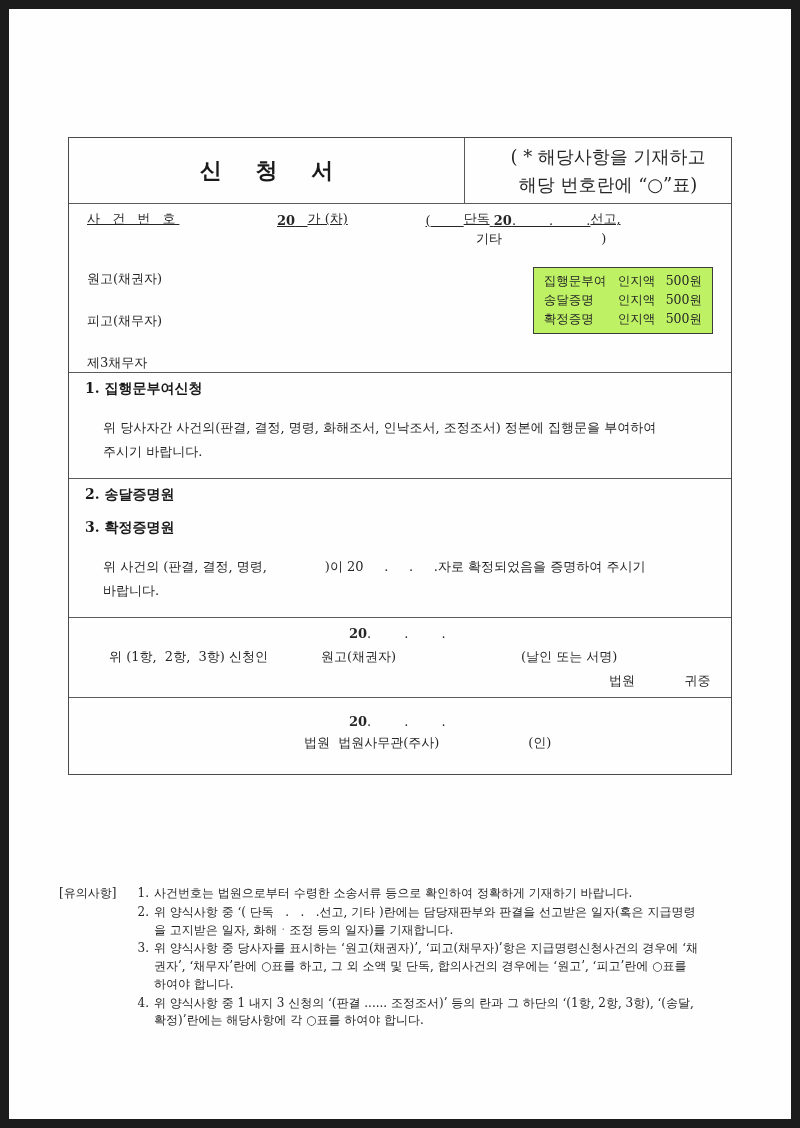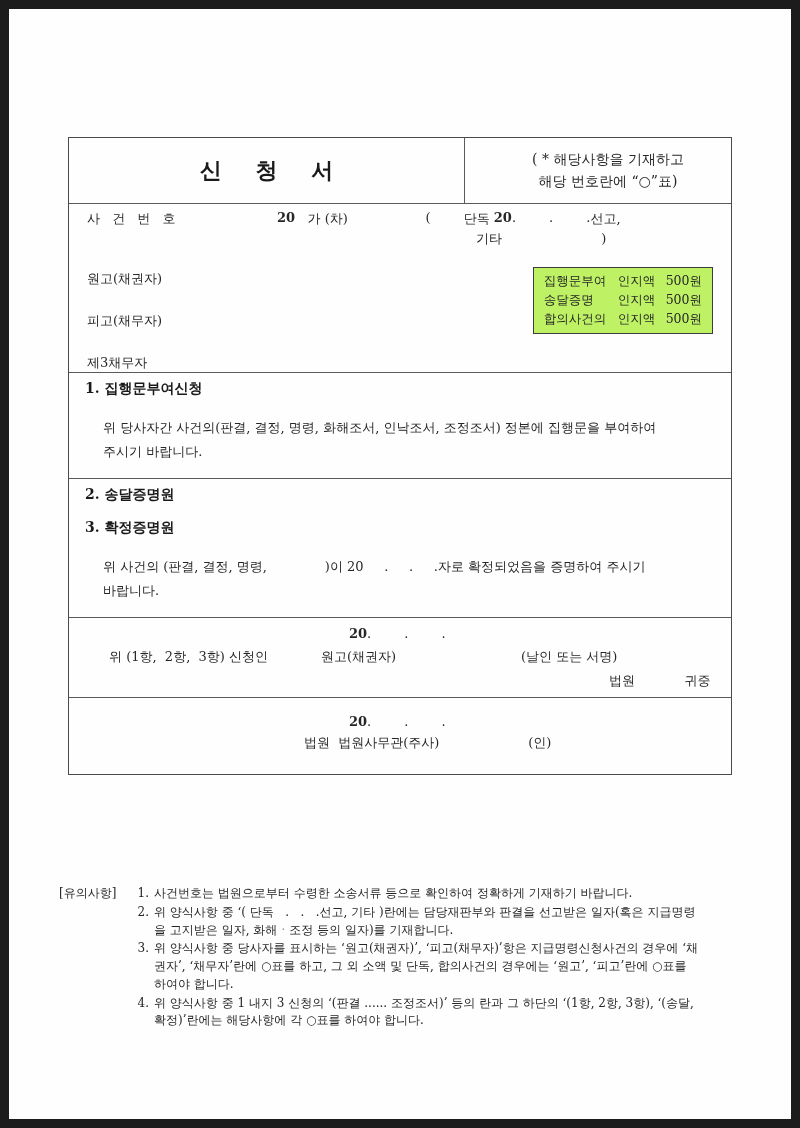--- a/index.html
+++ b/index.html
@@ -51,7 +51,7 @@
     flex:1;
     display:flex;flex-direction:column;
     align-items:center;justify-content:center;
-    font-size:14px;line-height:1.55;
+    font-size:18px;line-height:1.55;
     text-align:center;
     padding:0 4px;
     box-sizing:border-box;

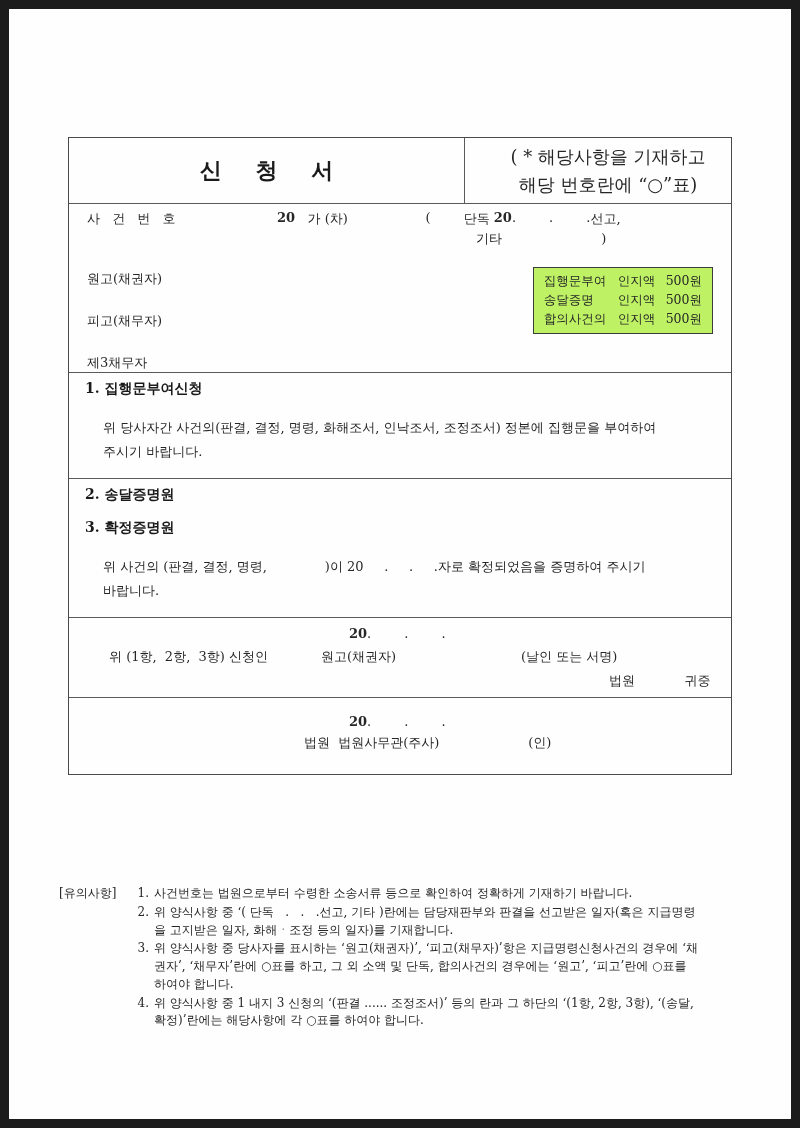--- a/index.html
+++ b/index.html
@@ -59,7 +59,7 @@
 
   
   .case-row{height:54px;padding:6px 12px 0 18px;box-sizing:border-box;font-size:13px;}
-  .case-line1{display:flex;align-items:flex-start;white-space:pre;}
+  .case-line1{display:flex;align-items:flex-end;white-space:pre;text-decoration:underline;}
   .sp-wide{letter-spacing:4px;}
   .case-num{font-weight:bold;}
   .case-l-left{min-width:190px;}

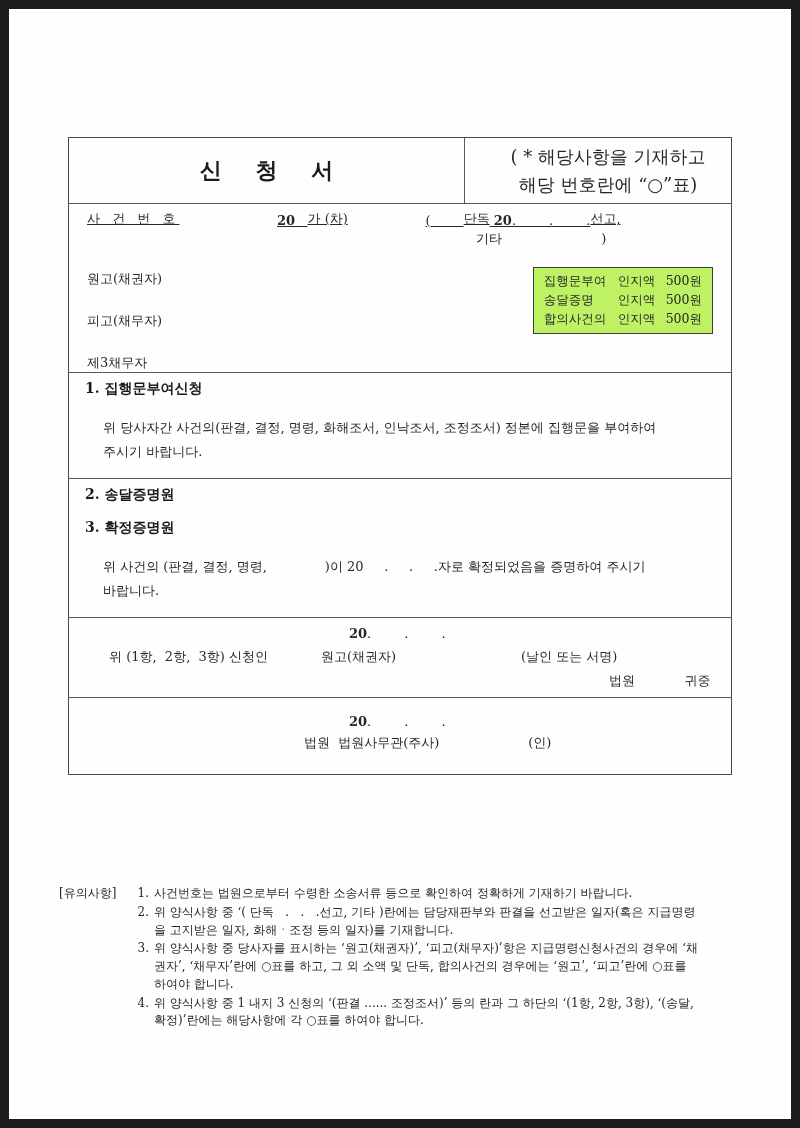--- a/index.html
+++ b/index.html
@@ -173,7 +173,7 @@
           <span class="fee-name">송달증명</span><span class="fee-label">인지액</span><span>500원</span>
         </div>
         <div class="fee-line">
-          <span class="fee-name">합의사건의</span><span class="fee-label">인지액</span><span>500원</span>
+          <span class="fee-name">확정증명</span><span class="fee-label">인지액</span><span>500원</span>
         </div>
       </div>
     </div>

